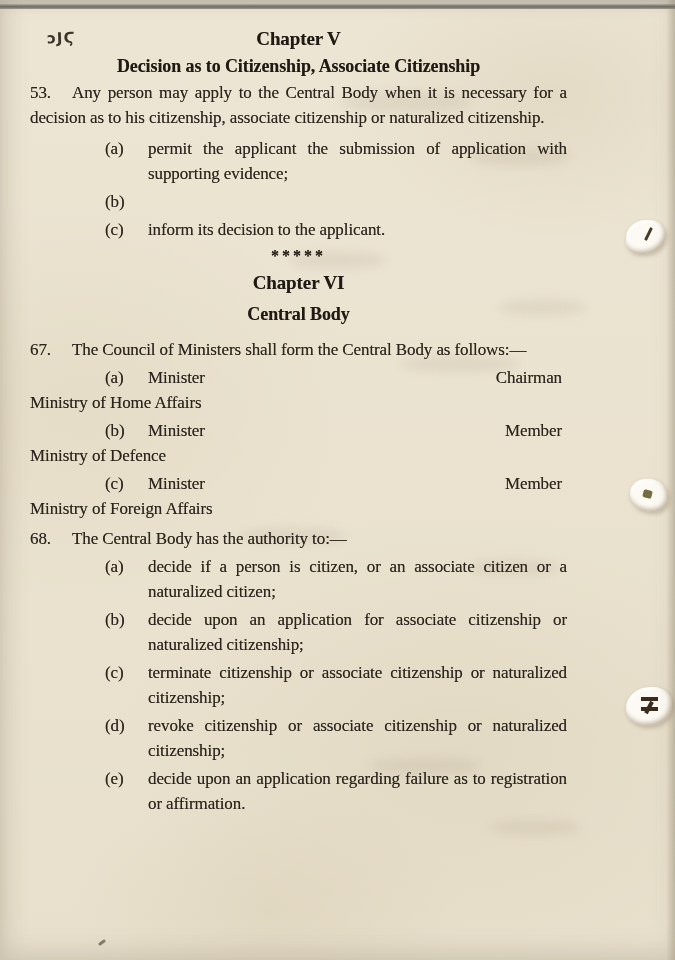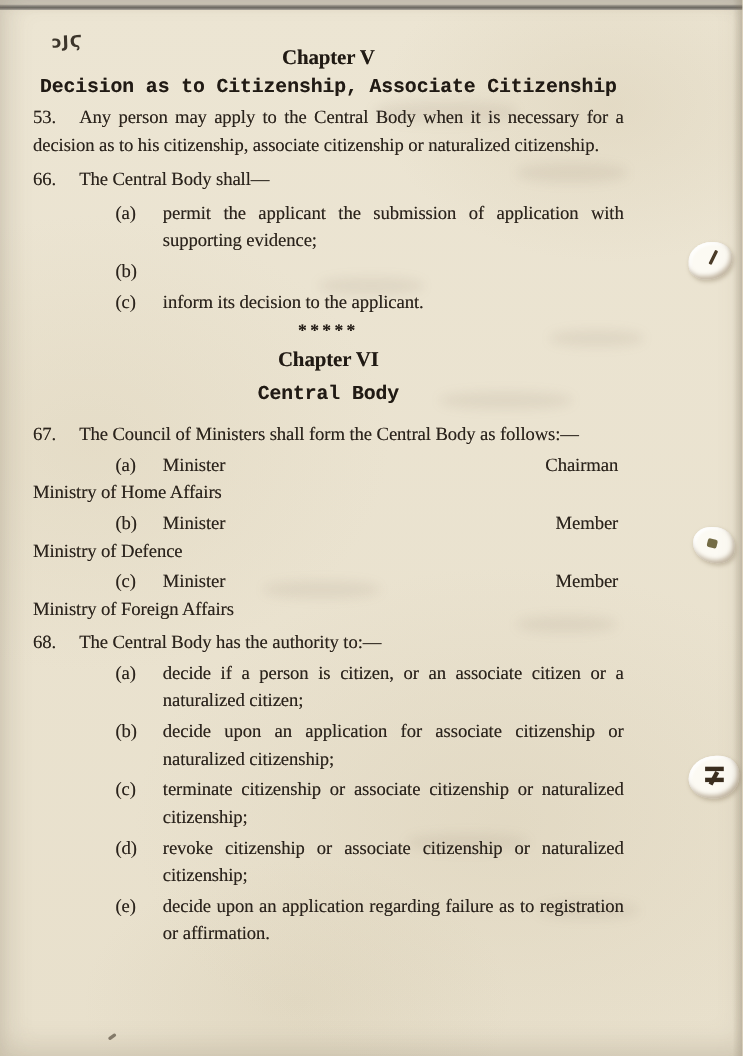--- a/index.html
+++ b/index.html
@@ -35,7 +35,7 @@
   }
 
   .content {
-    position:absolute; left:30px; top:42px; width:537px;
+    position:absolute; left:30px; top:28px; width:537px;
     color:#2b241d; font-size:17px; line-height:25px;
     text-shadow:0 0 0.5px rgba(45,35,25,0.55);
     letter-spacing:-0.1px;

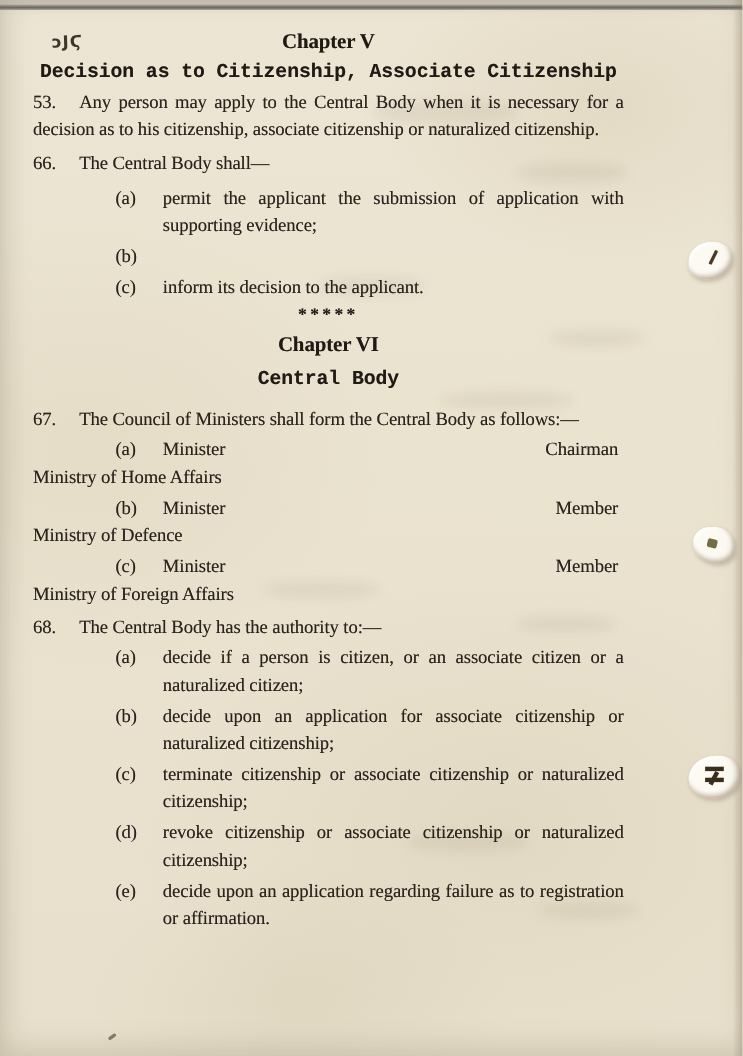--- a/index.html
+++ b/index.html
@@ -41,7 +41,7 @@
     letter-spacing:-0.1px;
   }
   .chapter-title   { text-align:center; font-weight:bold; font-size:19px; line-height:22px; margin:0 0 5px; color:#201a14; }
-  .chapter-subtitle{ text-align:center; font-weight:bold; font-size:18px; line-height:22px; margin:0 0 3px; color:#201a14;font-family:Liberation Mono, monospace; }
+  .chapter-subtitle{ text-align:center; font-weight:bold; font-size:18px; line-height:22px; margin:0 0 3px; color:#201a14; }
   .sub-last { margin-bottom:9px; }
   .para { margin:0 0 6px; text-align:justify; }
   .num  { display:inline-block; width:42px; }

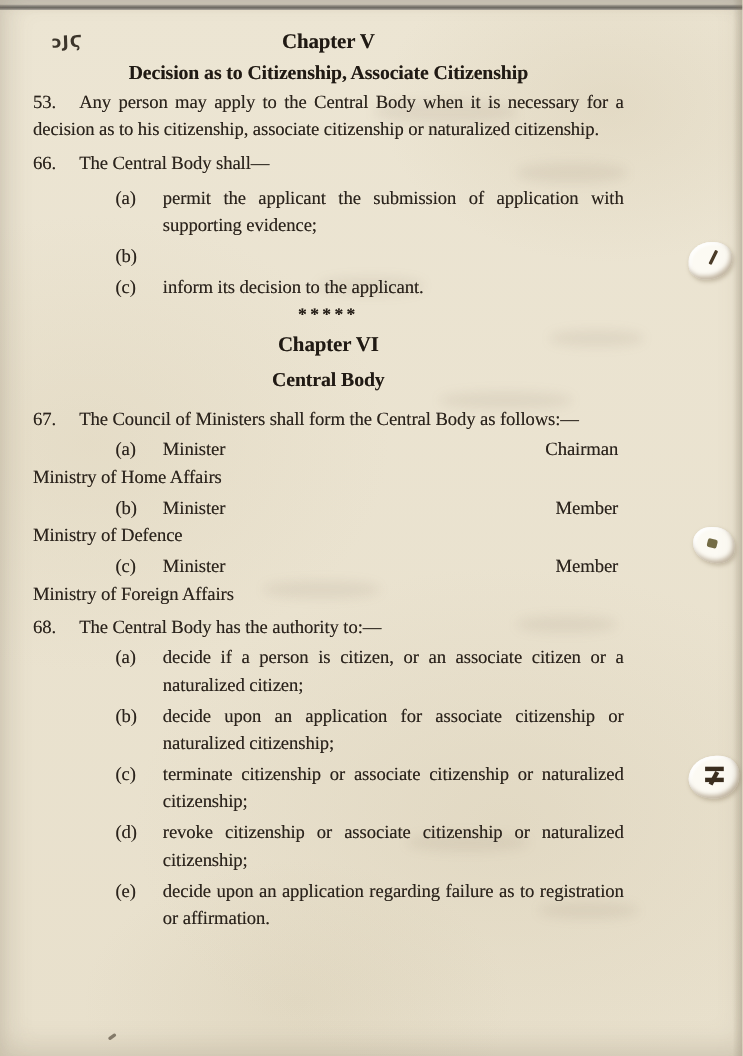--- a/index.html
+++ b/index.html
@@ -116,7 +116,6 @@
 
     <p class="para"><span class="num">53.</span><span>Any person may apply to the Central Body when it is necessary for a decision as to his citizenship, associate citizenship or naturalized citizenship.</span></p>
 
-    <p class="para"><span class="num">66.</span><span>The Central Body shall—</span></p>
 
     <div class="clause">
       <span class="clabel">(a)</span>

